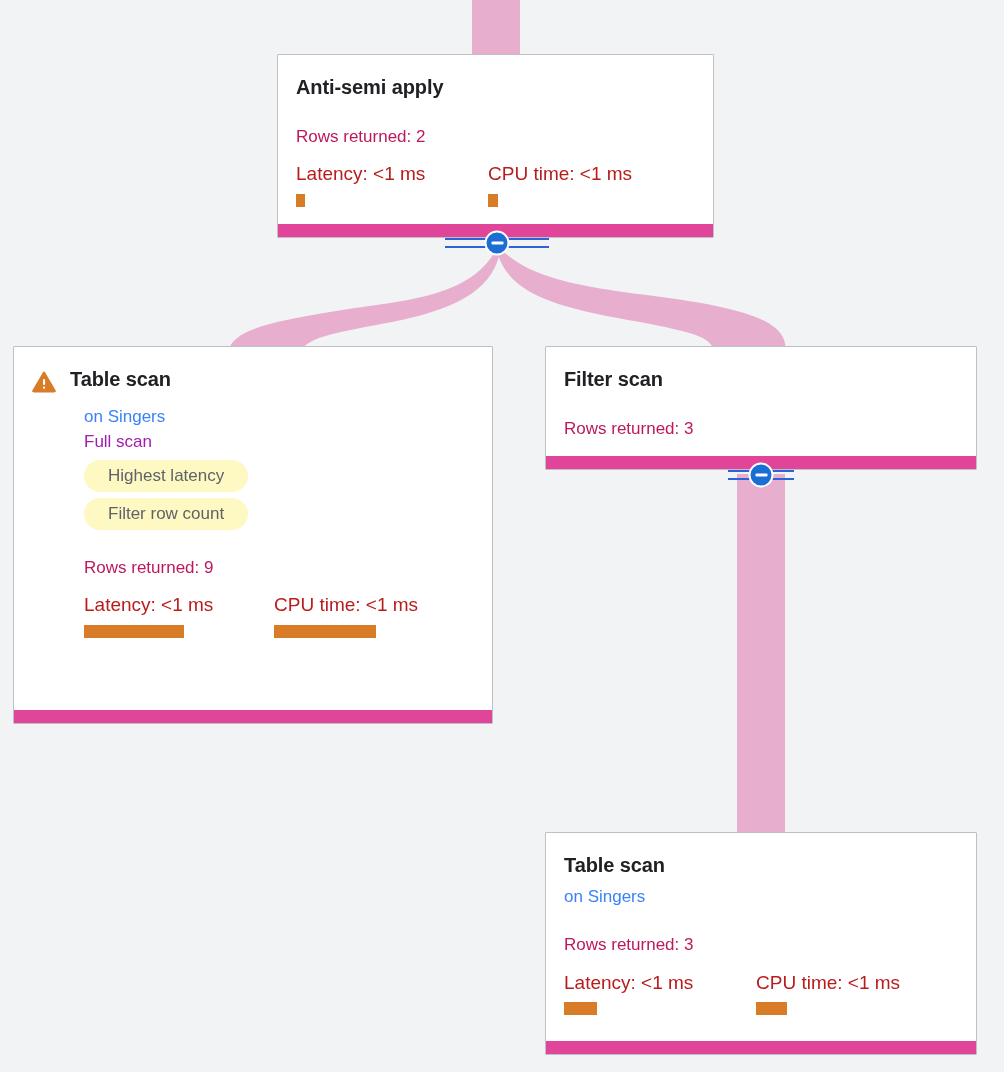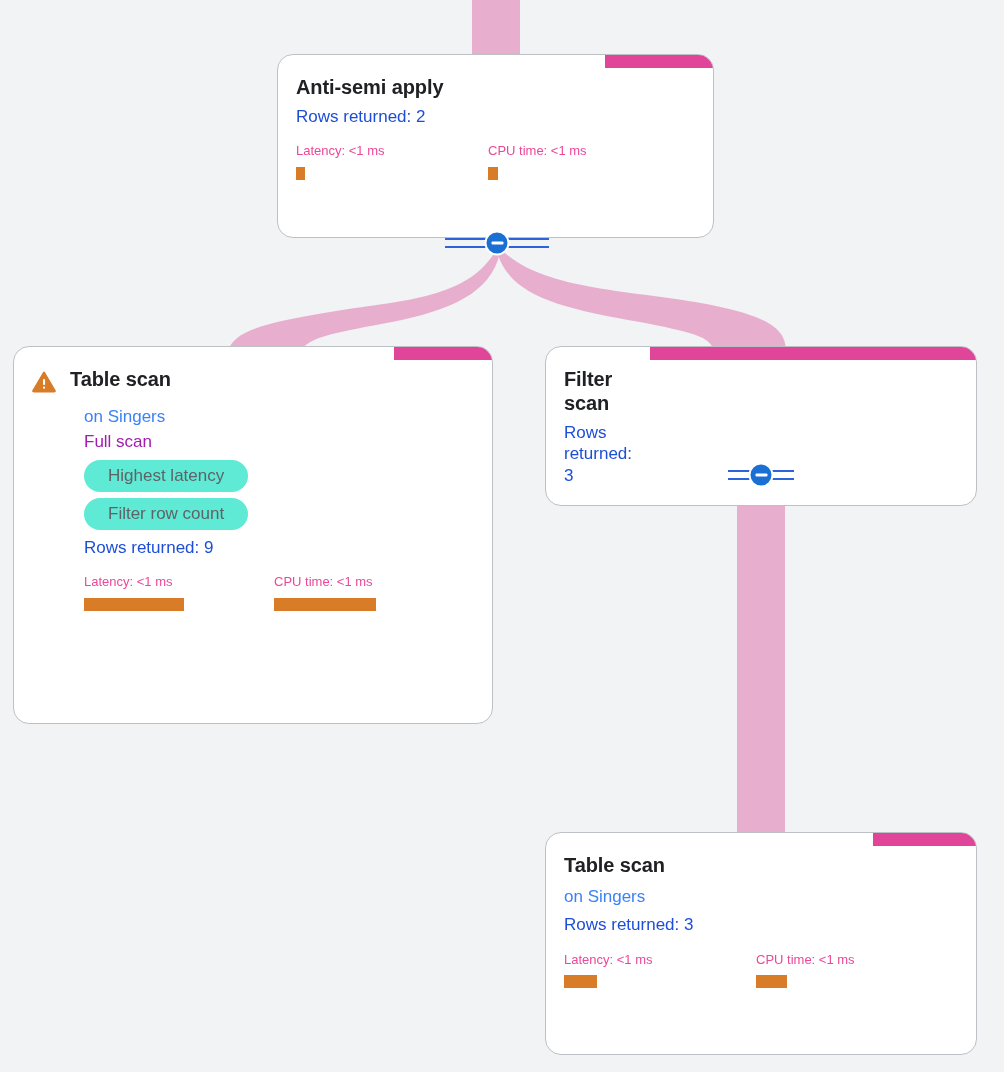--- a/index.html
+++ b/index.html
@@ -19,10 +19,10 @@
     position: absolute;
     background: #ffffff;
     border: 1px solid #bdc1c6;
-    border-radius: 16px;
+    border-radius: 1px;
     overflow: hidden;
     display: flex;
-    flex-direction: row;
+    flex-direction: column;
   }
   .node-body { padding: 20px 18px 16px 18px; flex: 1; }
   .node-footer { height: 13px; background: #e0459a; width: 100%; }

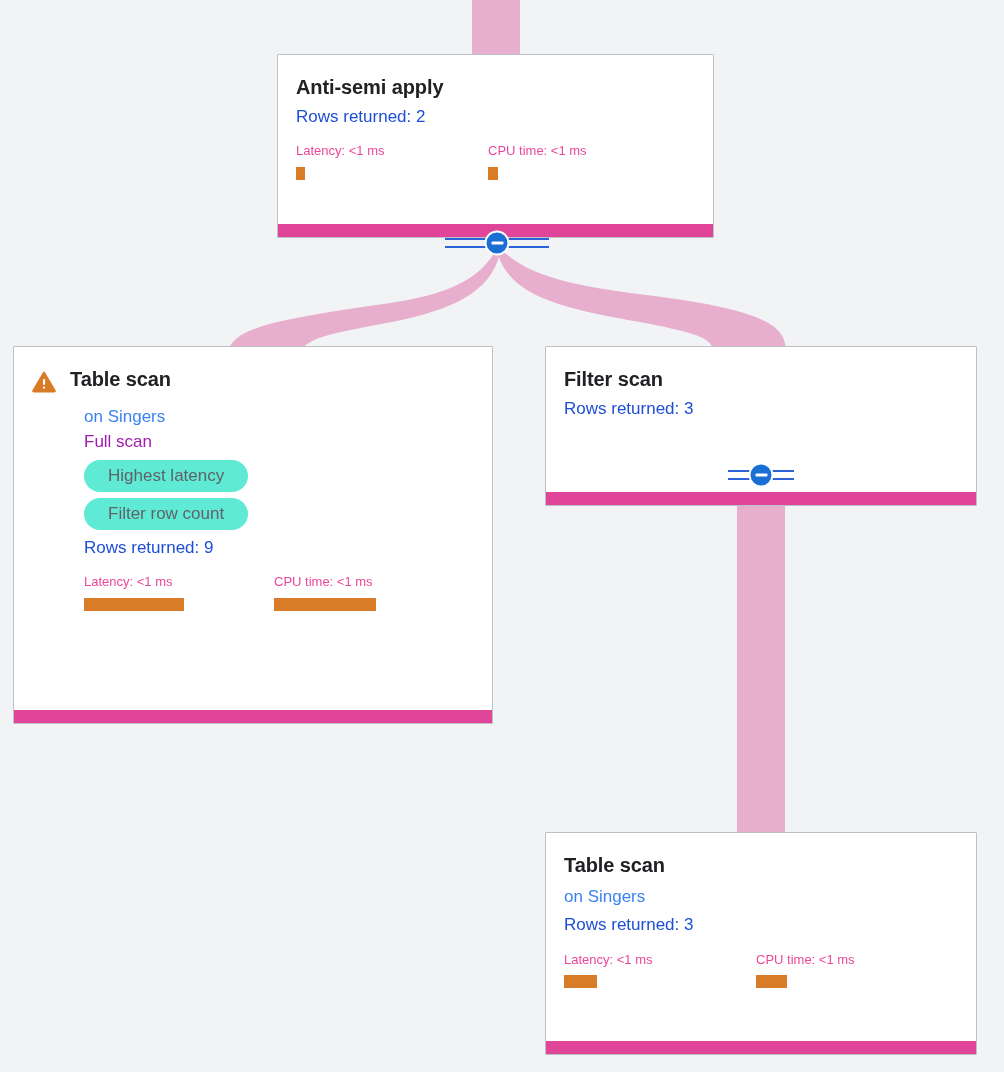--- a/index.html
+++ b/index.html
@@ -45,8 +45,8 @@
   .node-sub.muted { color: #a21caf; margin-top: 4px; }
   .rows {
     font-size: 17px;
-    color: #1d4ed8;
-    margin-top: 7px;
+    color: #be185d;
+    margin-top: 27px;
     line-height: 1.25;
   }
 

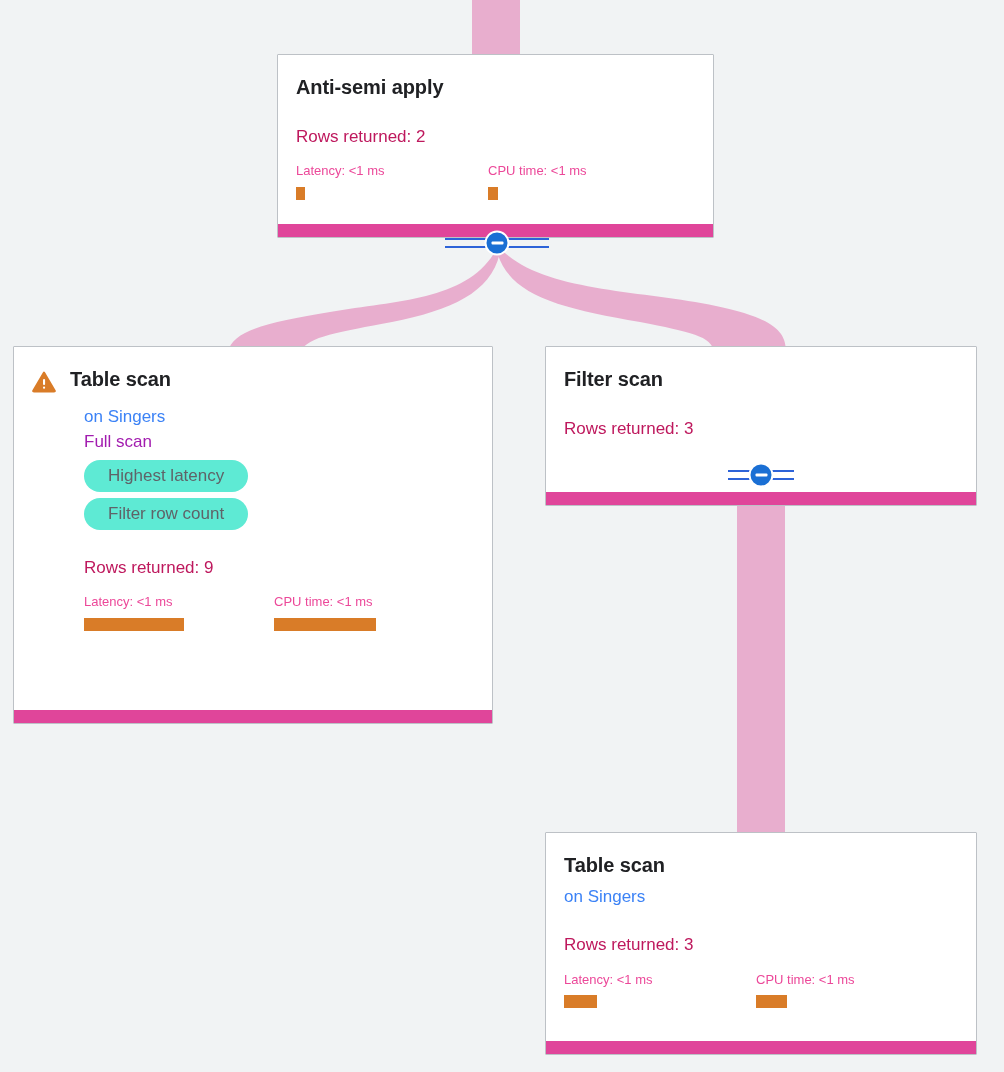--- a/index.html
+++ b/index.html
@@ -63,7 +63,7 @@
 
   .metrics { display: flex; margin-top: 16px; }
   .metric { display: flex; flex-direction: column; }
-  .metric-label { font-size: 13px; color: #ec4899; line-height: 1.2; white-space: nowrap; }
+  .metric-label { font-size: 19px; color: #b91c1c; line-height: 1.2; white-space: nowrap; }
   .metric-bar { height: 13px; background: #d97c28; margin-top: 8px; }
 
   

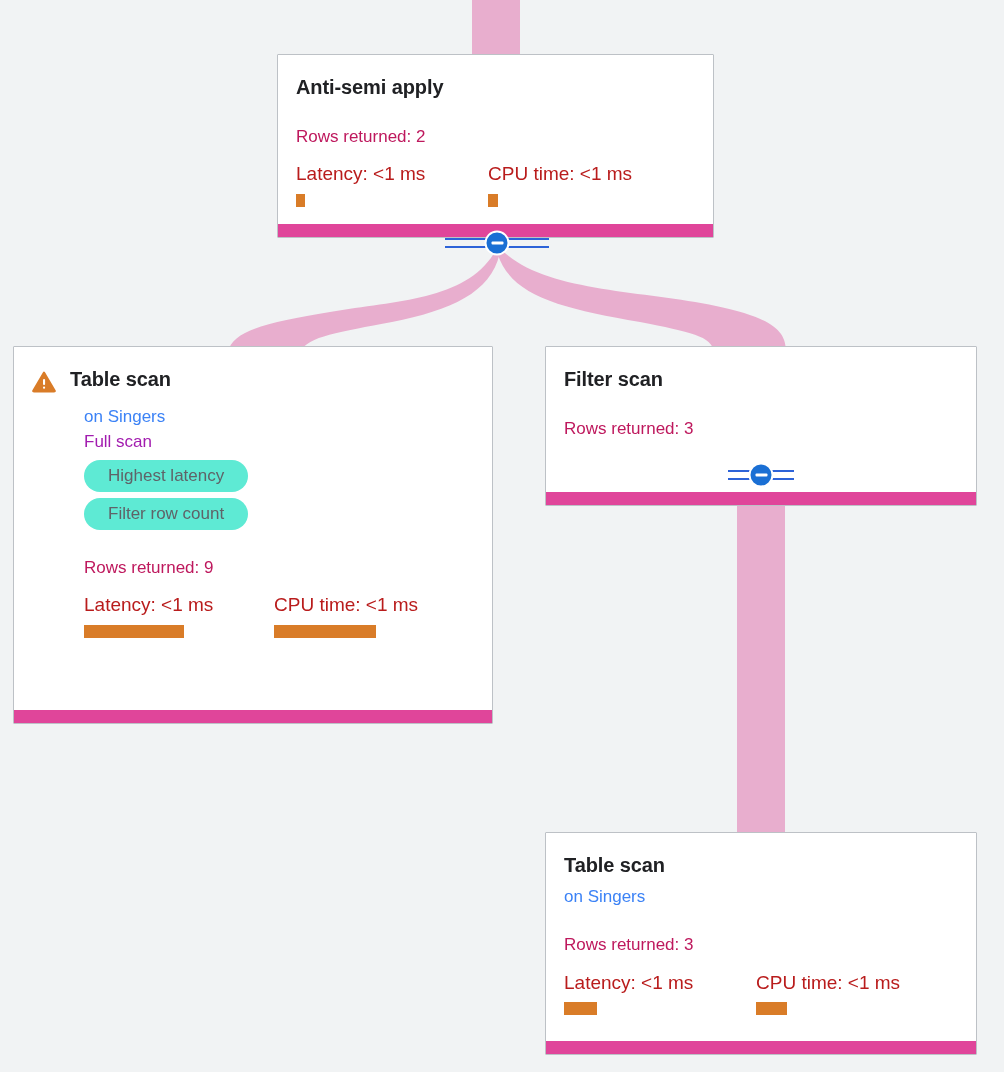--- a/index.html
+++ b/index.html
@@ -188,7 +188,7 @@
     <div class="node-footer"></div>
   </div>
 
-  <div class="node" style="left:545px; top:346px; width:432px; height:160px;">
+  <div class="node" style="left:545px; top:346px; width:432px; height:124px;">
     <div class="node-body">
       <div class="title-row">
         <div class="node-title">Filter scan</div>

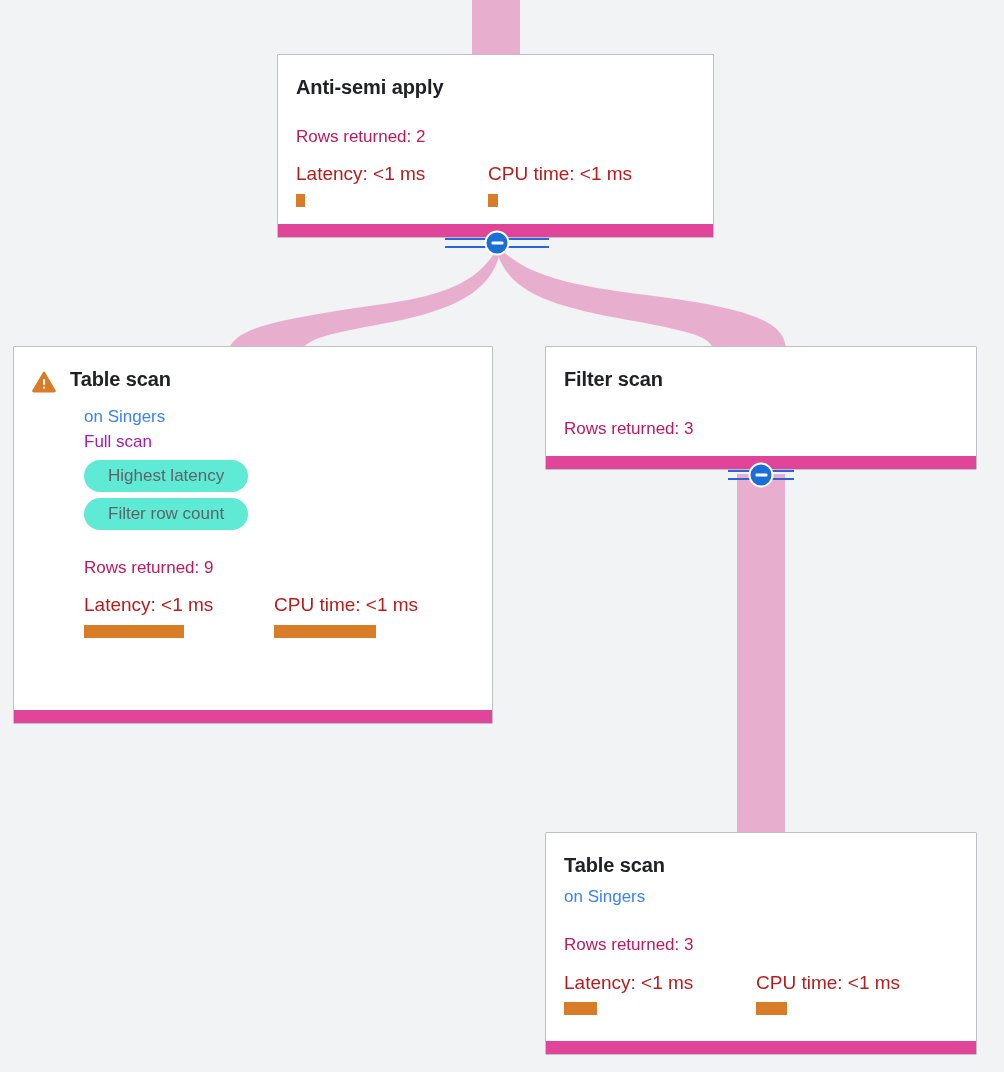--- a/index.html
+++ b/index.html
@@ -52,7 +52,7 @@
 
   .chips { margin-top: 7px; display: flex; flex-direction: column; align-items: flex-start; gap: 6px; }
   .chip {
-    background: #5eead4;
+    background: #fef9c3;
     color: #5f6368;
     font-size: 17px;
     border-radius: 16px;

